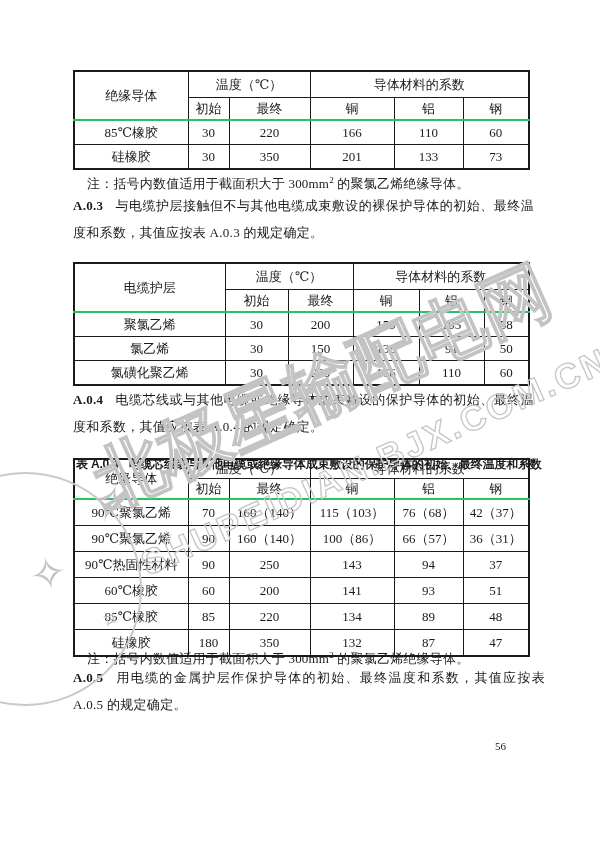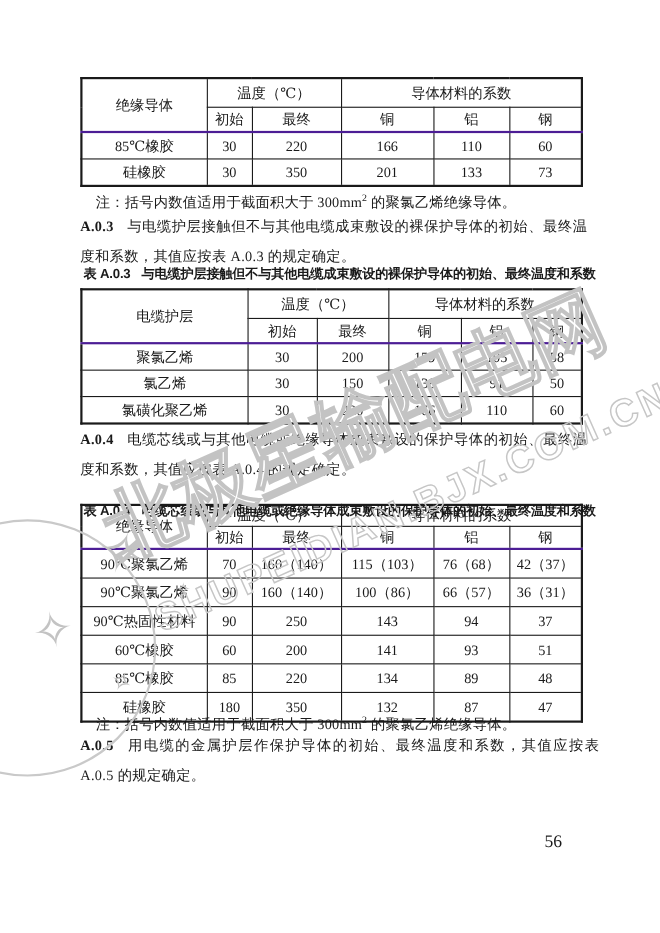--- a/index.html
+++ b/index.html
@@ -20,7 +20,7 @@
     font-size:13px;padding:0 2px;overflow:hidden;white-space:nowrap;
   }
   table.data-table{border:2px solid #1a1a1a;}
-  table.data-table thead{border-bottom:2px solid #4c1d95;padding-left:44px;}
+  table.data-table thead{border-bottom:2px solid #22c55e;padding-left:44px;}
   tr.hrow1 td{height:25px;}
   tr.hrow2 td{height:21px;}
   #table1 tbody td{height:23px;}

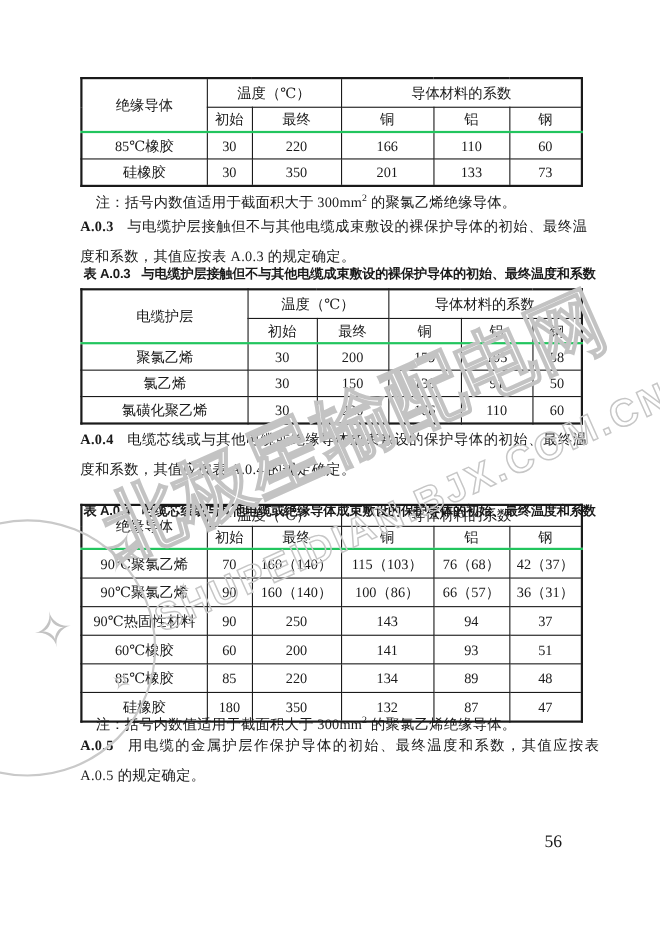--- a/index.html
+++ b/index.html
@@ -162,9 +162,6 @@
     <span class="clabel">A.0.3</span><span>与电缆护层接触但不与其他电缆成束敷设的裸保护导体的初始、最终温度和系数，其值应按表 A.0.3 的规定确定。</span>
   </div>
 
-  <div class="tbl-caption" id="caption-a03">
-    <span class="tlabel">表 A.0.3</span><span>与电缆护层接触但不与其他电缆成束敷设的裸保护导体的初始、最终温度和系数</span>
-  </div>
 
   <table class="data-table" id="table2">
     <colgroup>

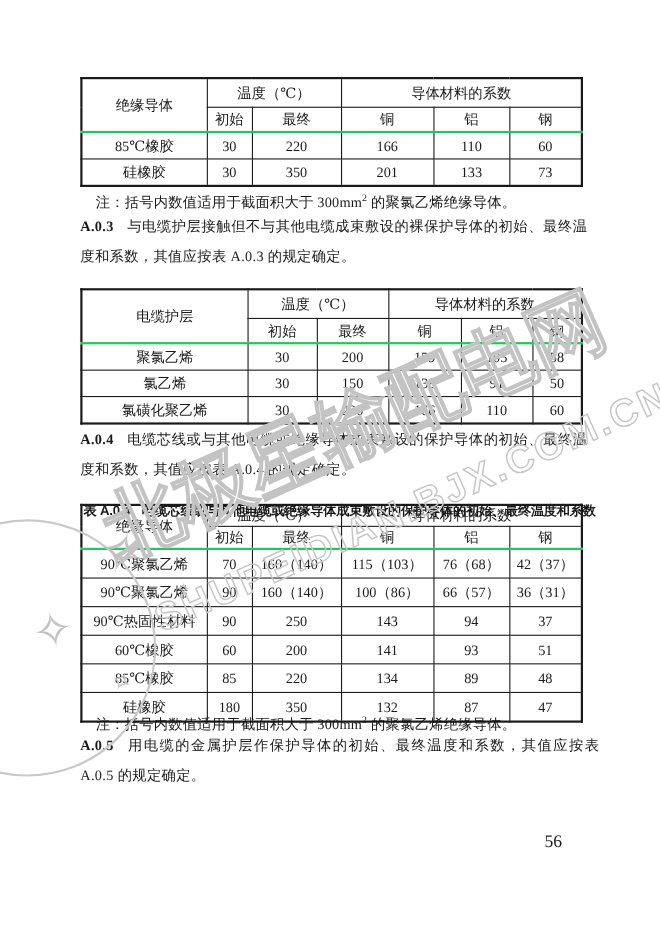--- a/index.html
+++ b/index.html
@@ -74,7 +74,7 @@
   #caption-a04{top:456px;text-align:right;}
 
   .page-number{
-    position:absolute;left:495px;top:757px;font-size:16px;
+    position:absolute;left:495px;top:740px;font-size:11px;
   }
 
   

